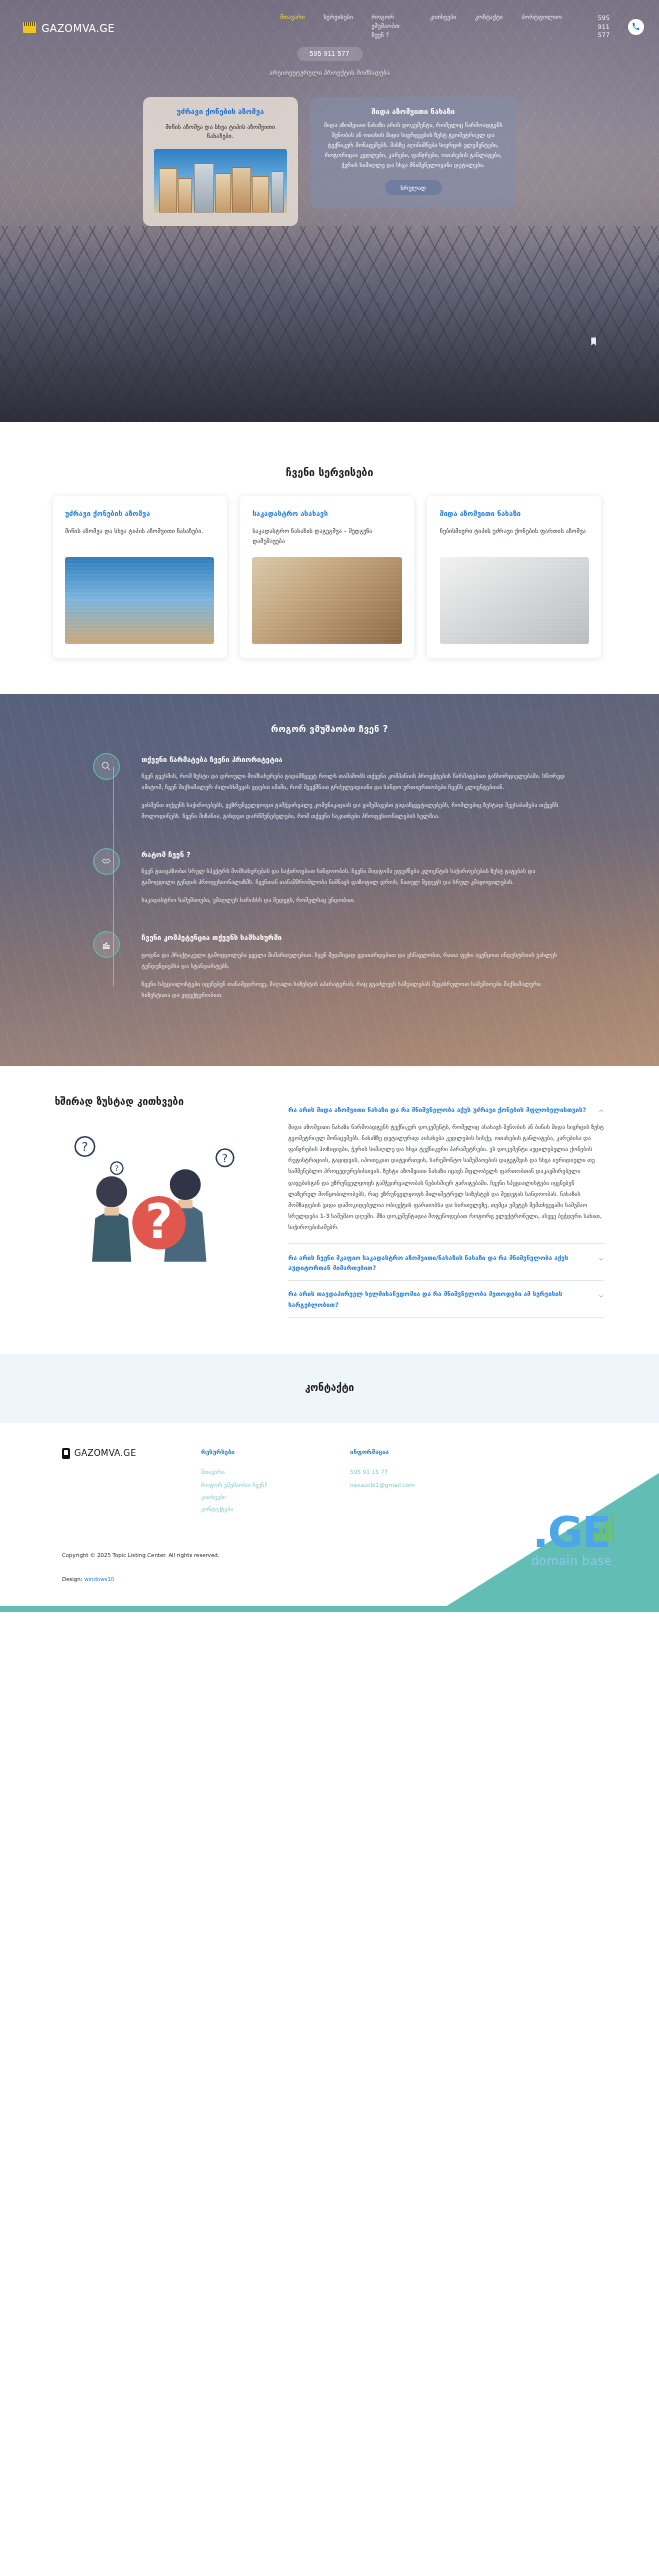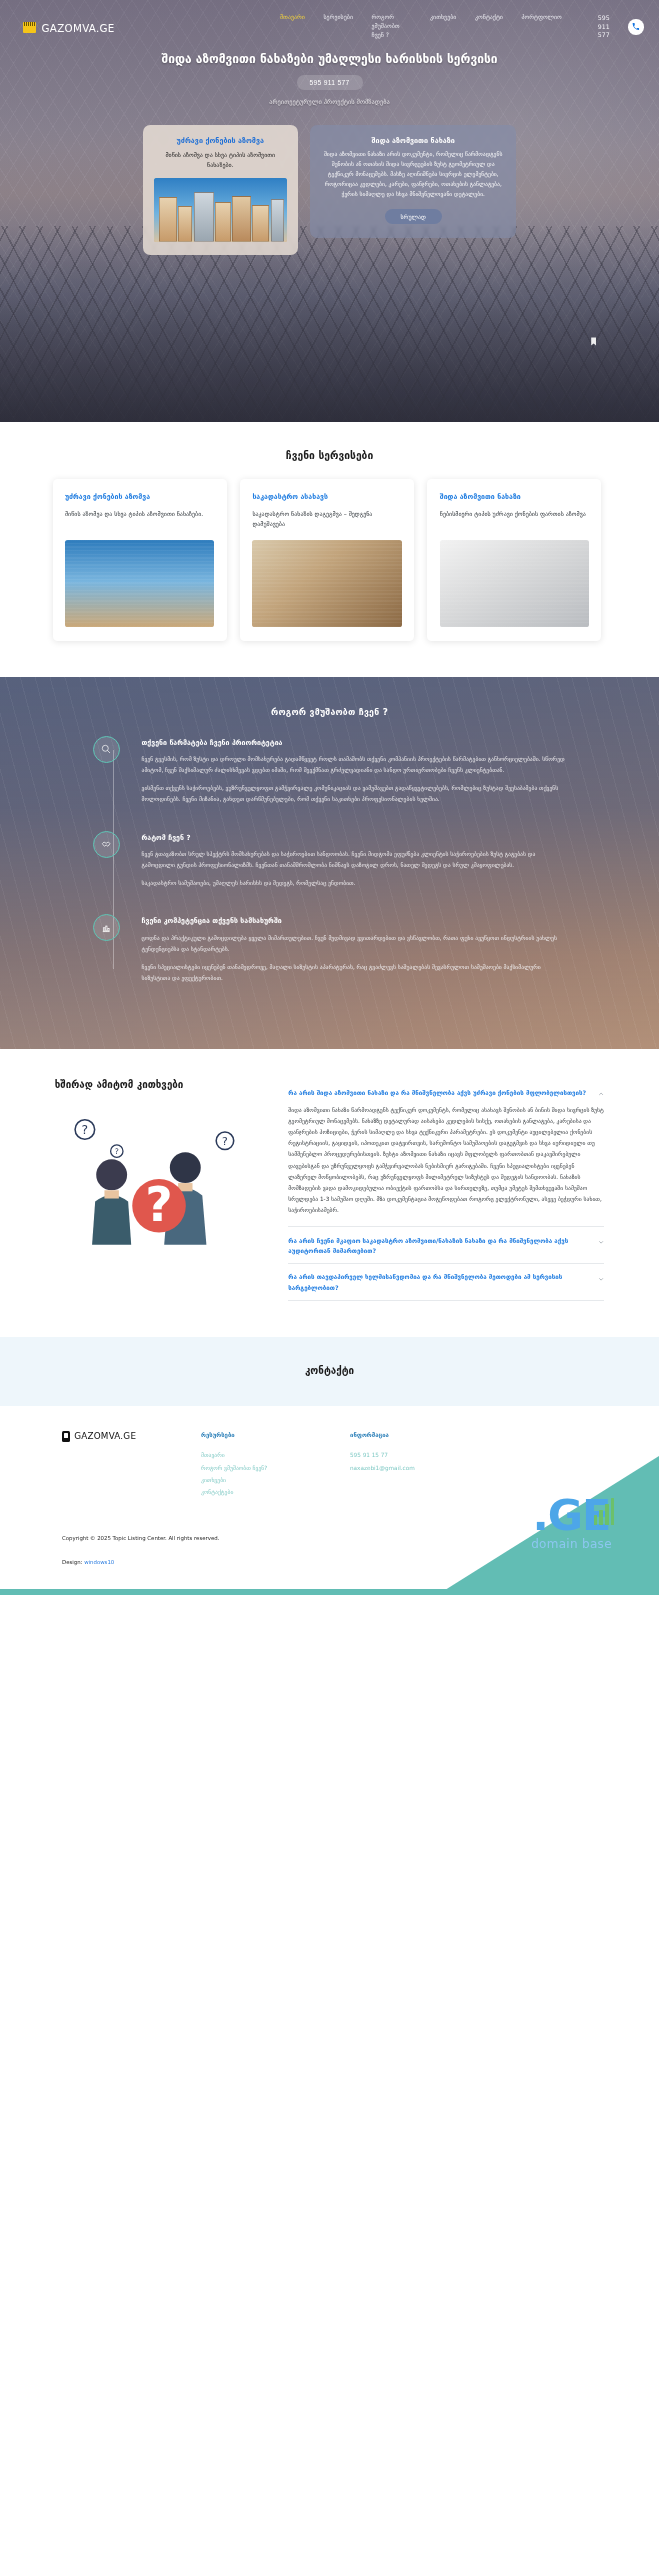--- a/index.html
+++ b/index.html
@@ -296,7 +296,6 @@
     </nav>
   </div>
 
-  <h1 class="hero-title">შიდა აზომვითი ნახაზები უმაღლესი ხარისხის სერვისი</h1>
   <button class="hero-pill">595 911 577</button>
   <div class="hero-sub">არეითეეტურული პროექტის მომზადება</div>
 

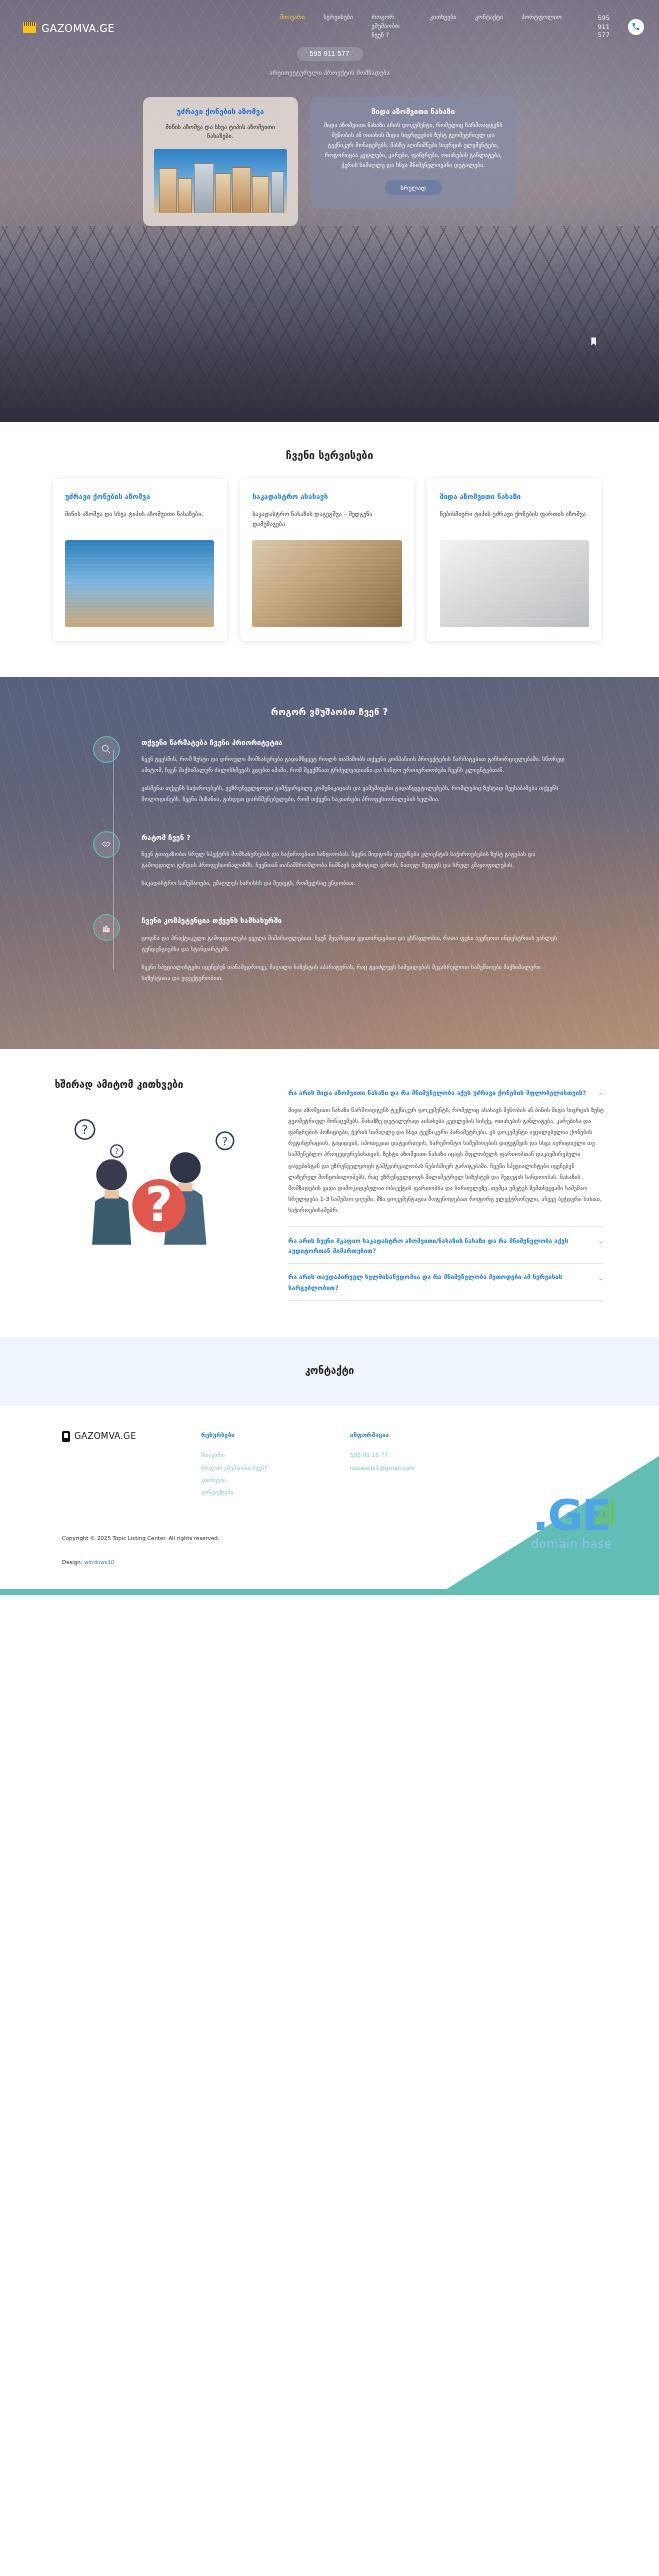--- a/index.html
+++ b/index.html
@@ -144,7 +144,7 @@
 
   
   .services{ background:#fff; padding:27px 0 36px; }
-  .sec-title{ text-align:center; font-size:10.3px; color:#1d1d1d; font-weight:600; }
+  .sec-title{ text-align:center; font-size:10.3px; color:#1d1d1d; font-weight:600;margin-top:17px; }
   .tabs{
     display:flex; justify-content:center; gap:29px;
     margin-top:18.5px; border-bottom:0.5px solid #e3e6e9;

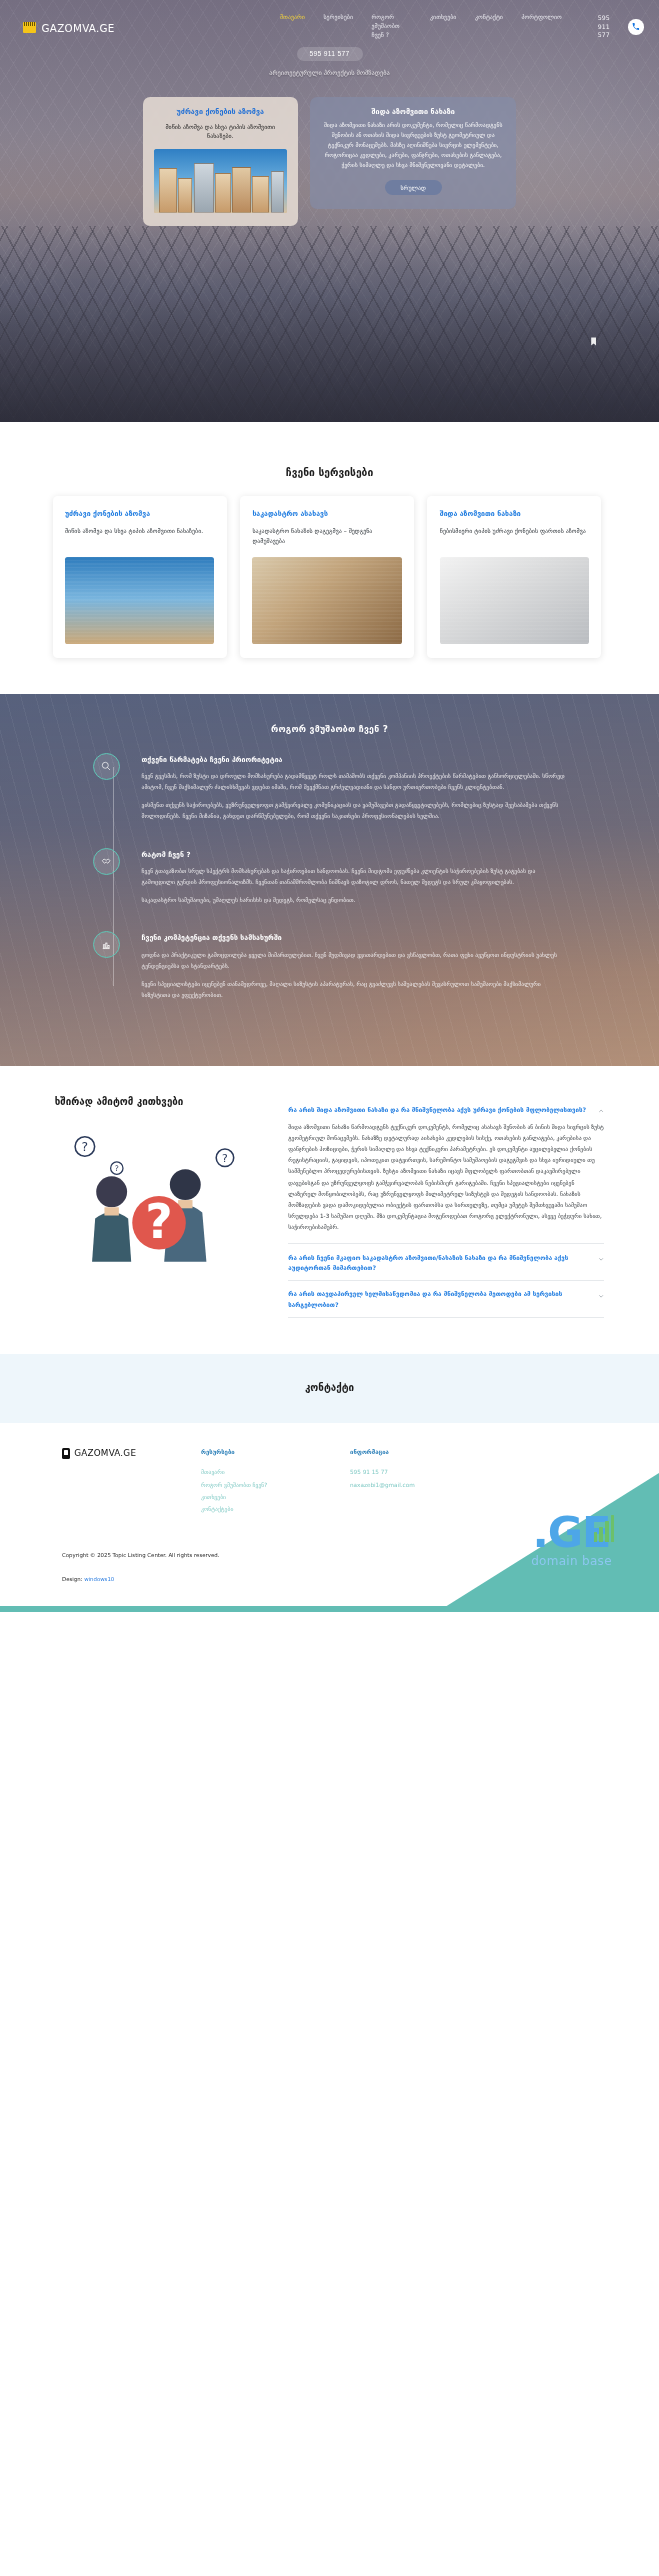--- a/index.html
+++ b/index.html
@@ -404,7 +404,7 @@
 <section class="faq">
   <div class="faq-inner">
     <div class="faq-left">
-      <h2>ხშირად ამიტომ კითხვები</h2>
+      <h2>ხშირად ზუსტად კითხვები</h2>
       <div class="faq-illus">
         <svg viewBox="0 0 400 260" width="206" height="134">
           <circle cx="58" cy="30" r="19" fill="none" stroke="#2b3a5a" stroke-width="3"></circle>

